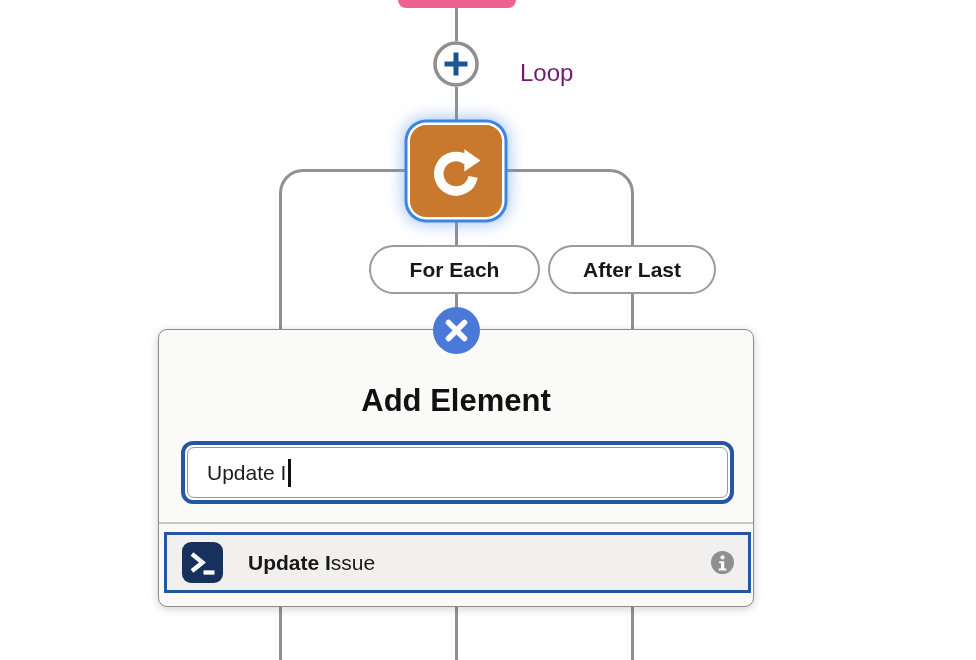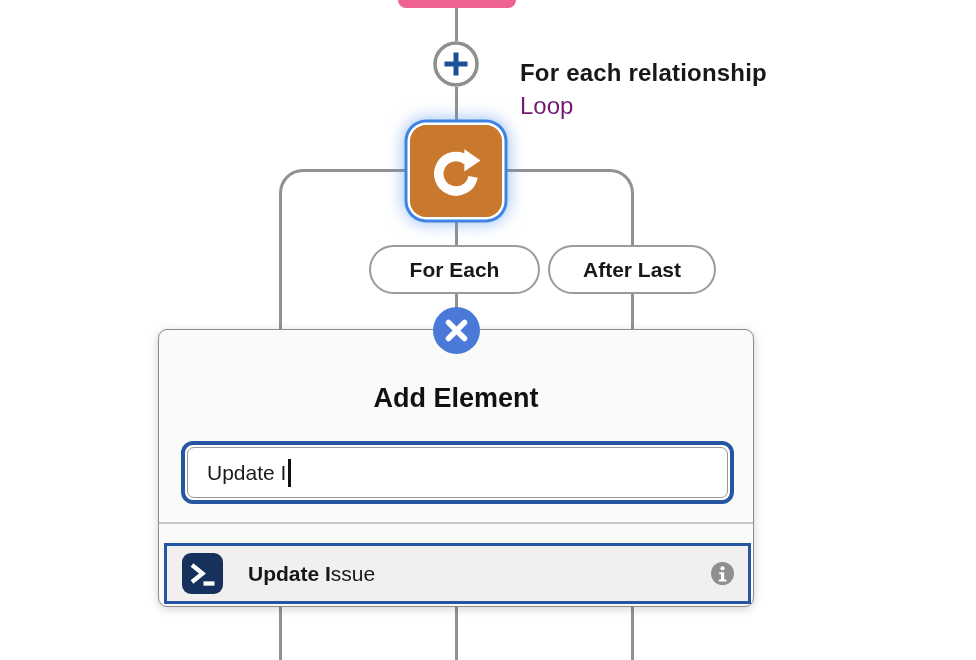--- a/index.html
+++ b/index.html
@@ -100,7 +100,6 @@
   </div>
 
   <div class="node-label">
-    <div class="t1">For each relationship</div>
     <div class="t2">Loop</div>
   </div>
 

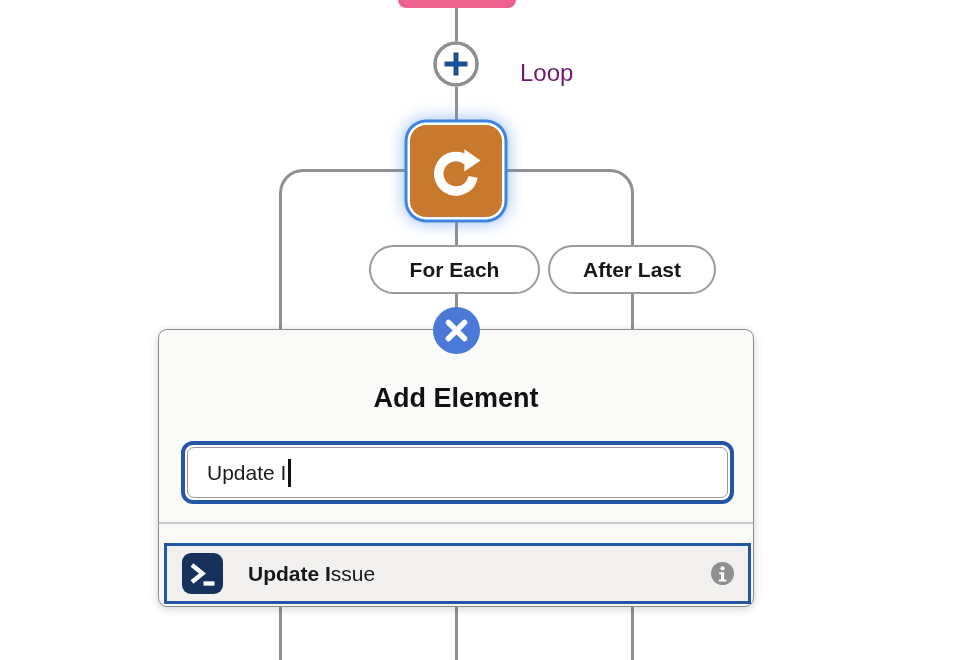--- a/index.html
+++ b/index.html
@@ -53,7 +53,7 @@
            background:#FAFAF9; border:1.5px solid #8C8C8C; border-radius:9px;
            box-shadow:0 2px 10px rgba(0,0,0,.18); z-index:3; }
   .popup-title { position:absolute; top:53px; left:0; width:100%; text-align:center;
-                 font-weight:bold; font-size:27px; color:#111; }
+                 font-weight:bold; font-size:31px; color:#111; }
   .search-outer { position:absolute; left:22px; top:111px; width:553px; height:63px;
                   border:4px solid #2456A3; border-radius:12px; background:#fff; padding:2px; }
   .search-inner { width:100%; height:100%; border:1px solid #979797; border-radius:7px;

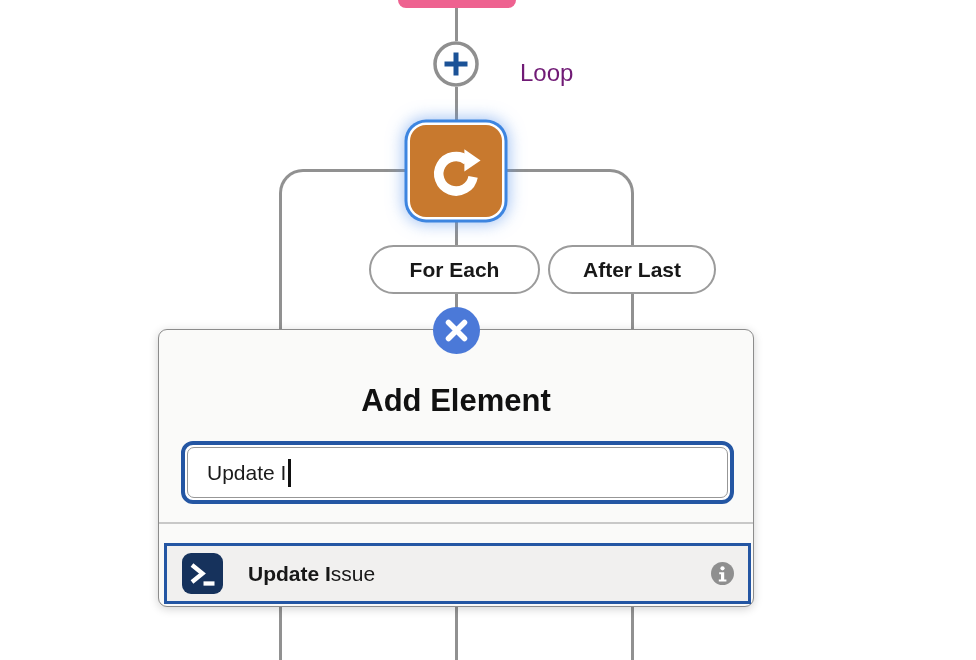--- a/index.html
+++ b/index.html
@@ -64,7 +64,7 @@
   @keyframes blink { 50% { opacity:0; } }
   .popup-divider { position:absolute; left:0; top:192px; width:100%; height:1.5px; background:#C8C8C8; }
 
-  .result-item { position:absolute; left:5px; top:213px; width:587px; height:61px;
+  .result-item { position:absolute; left:5px; top:202px; width:587px; height:61px;
                  border:3px solid #2456A3; background:#F1F0EF; cursor:pointer;
                  display:flex; align-items:center; padding-left:15px; padding-right:14px; }
   .apex-icon { width:41px; height:41px; flex:0 0 41px; }

